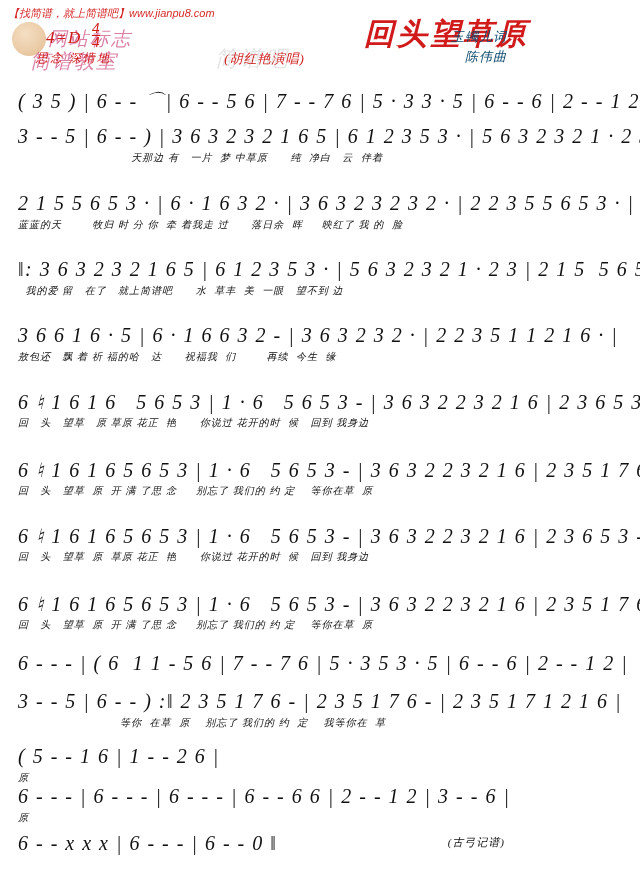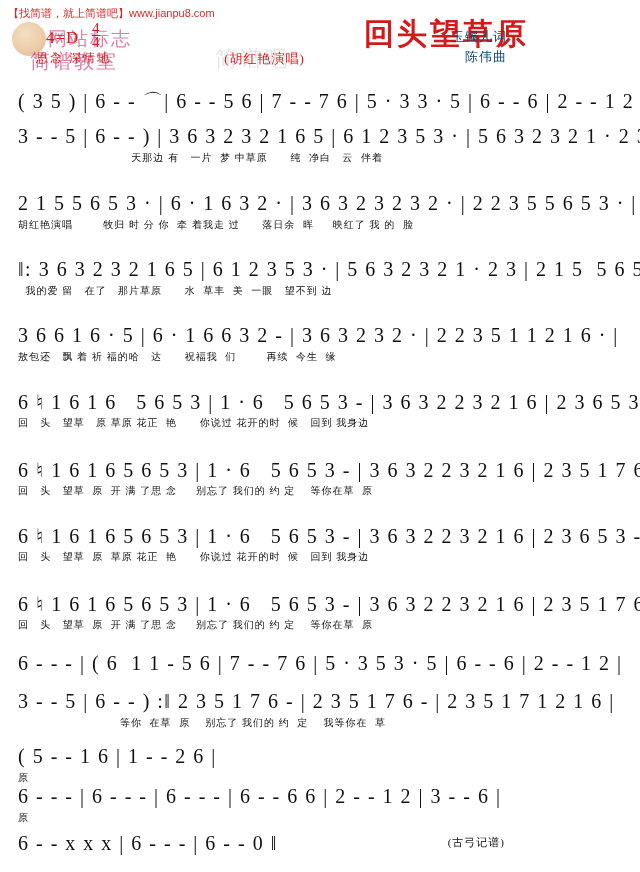--- a/index.html
+++ b/index.html
@@ -11,7 +11,7 @@
     position:relative;
     overflow:hidden;
   }
-  .sheet{position:relative;width:529px;height:872px;}
+  .sheet{position:relative;width:529px;height:872px;font-style:italic;}
 
   
   .wm-top-left{

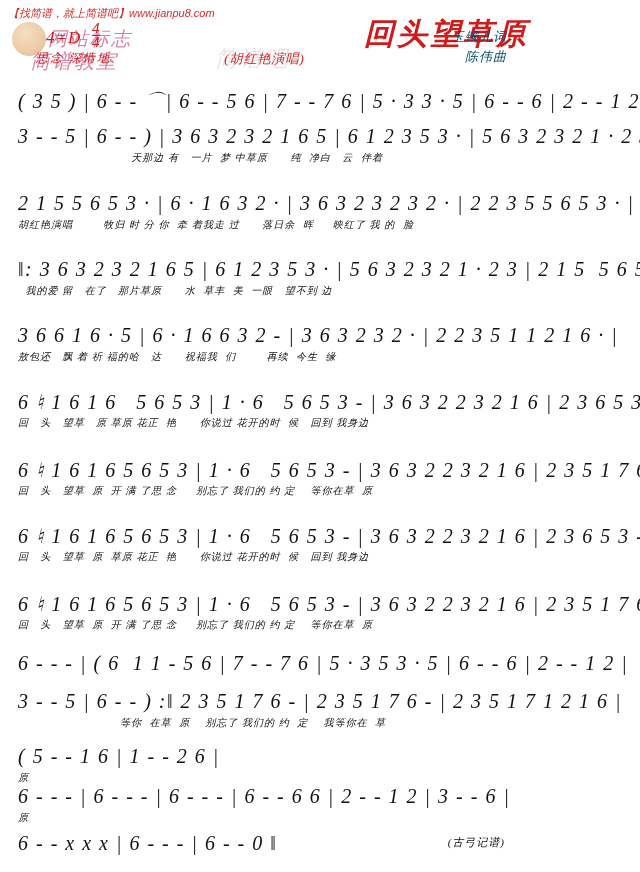--- a/index.html
+++ b/index.html
@@ -140,7 +140,7 @@
 
   <div class="row" style="top:192px;">
     <div class="notes">2 1 5 5 6 5 3 · | 6 · 1 6 3 2 · | 3 6 3 2 3 2 3 2 · | 2 2 3 5 5 6 5 3 · |</div>
-    <div class="lyric" style="top:26px;">胡红艳演唱        牧归 时 分 你  牵 着我走 过      落日余  晖     映红了 我 的  脸</div>
+    <div class="lyric" style="top:26px;">蓝蓝的天        牧归 时 分 你  牵 着我走 过      落日余  晖     映红了 我 的  脸</div>
   </div>
 
   <div class="row" style="top:258px;">

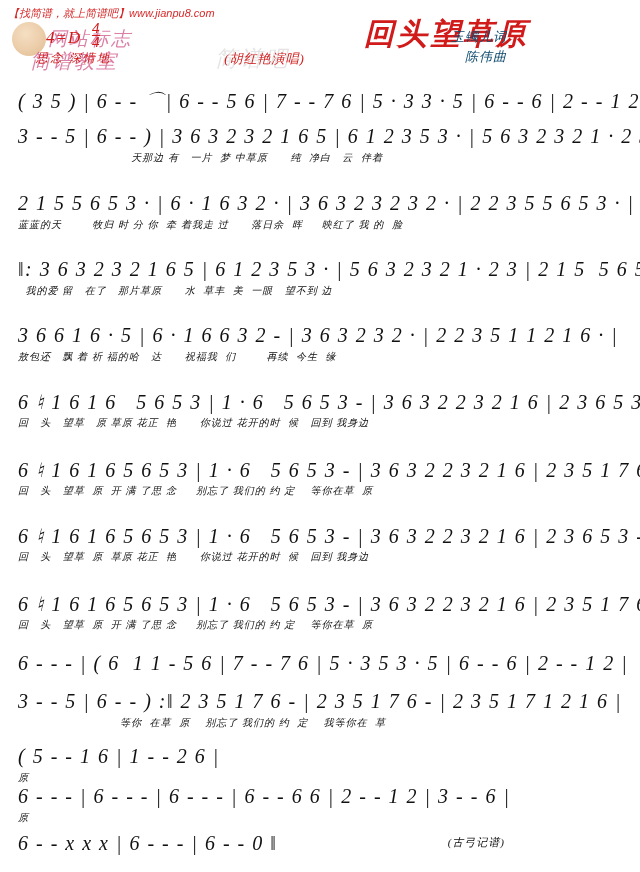--- a/index.html
+++ b/index.html
@@ -145,7 +145,7 @@
 
   <div class="row" style="top:258px;">
     <div class="notes">‖: 3 6 3 2 3 2 1 6 5 | 6 1 2 3 5 3 · | 5 6 3 2 3 2 1 · 2 3 | 2 1 5  5 6 5 3 · |</div>
-    <div class="lyric" style="top:26px;">  我的爱 留   在了   那片草原      水  草丰  美  一眼   望不到 边</div>
+    <div class="lyric" style="top:26px;">  我的爱 留   在了   就上简谱吧      水  草丰  美  一眼   望不到 边</div>
   </div>
 
   <div class="row" style="top:324px;">

